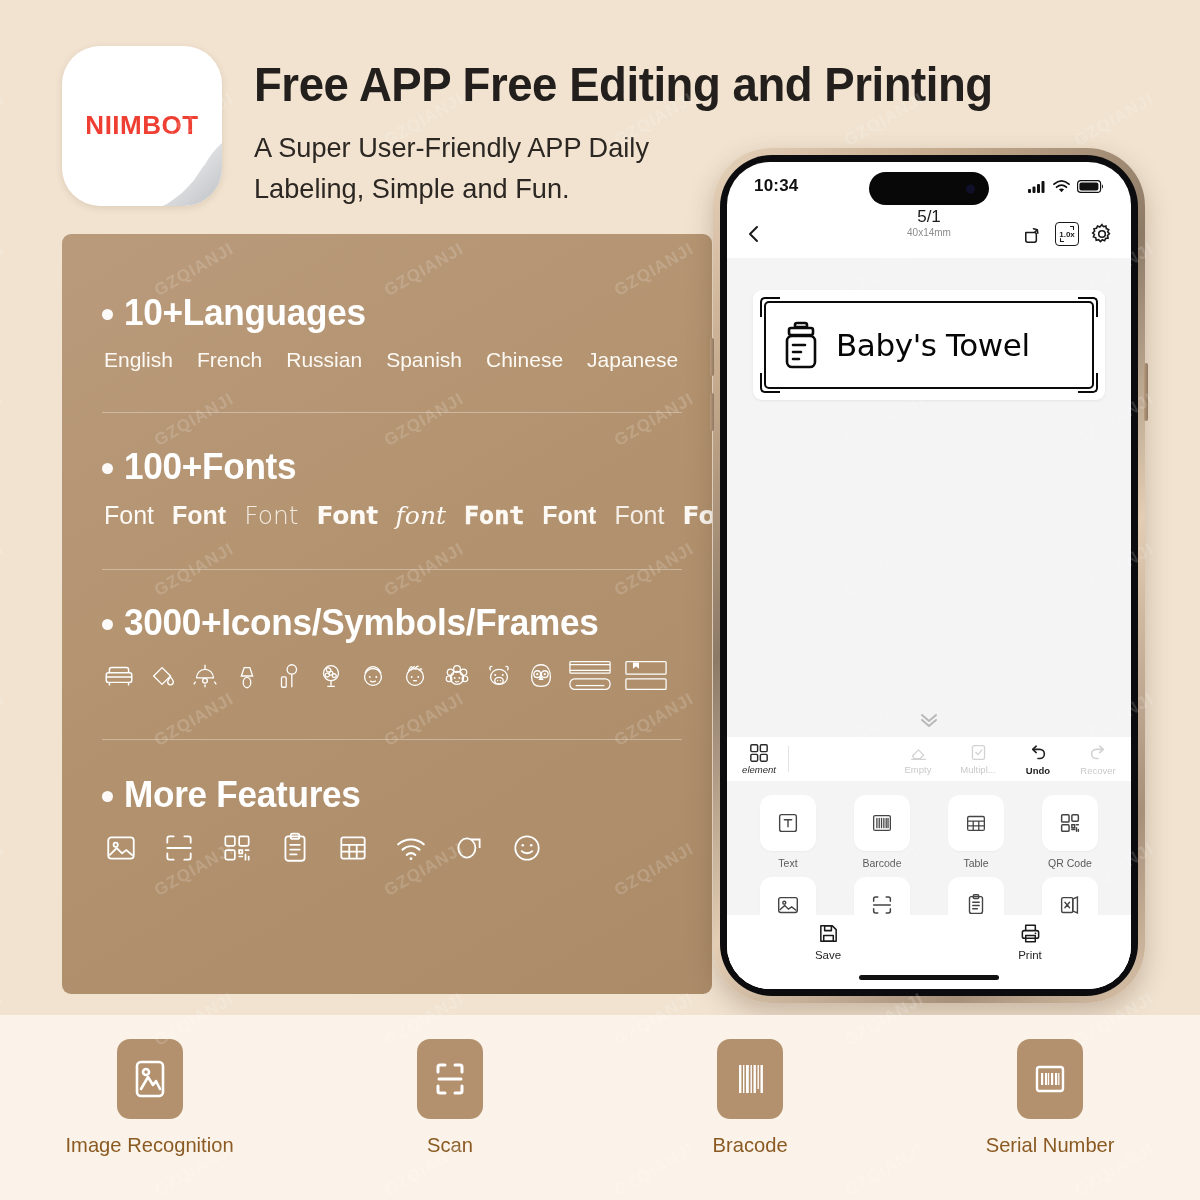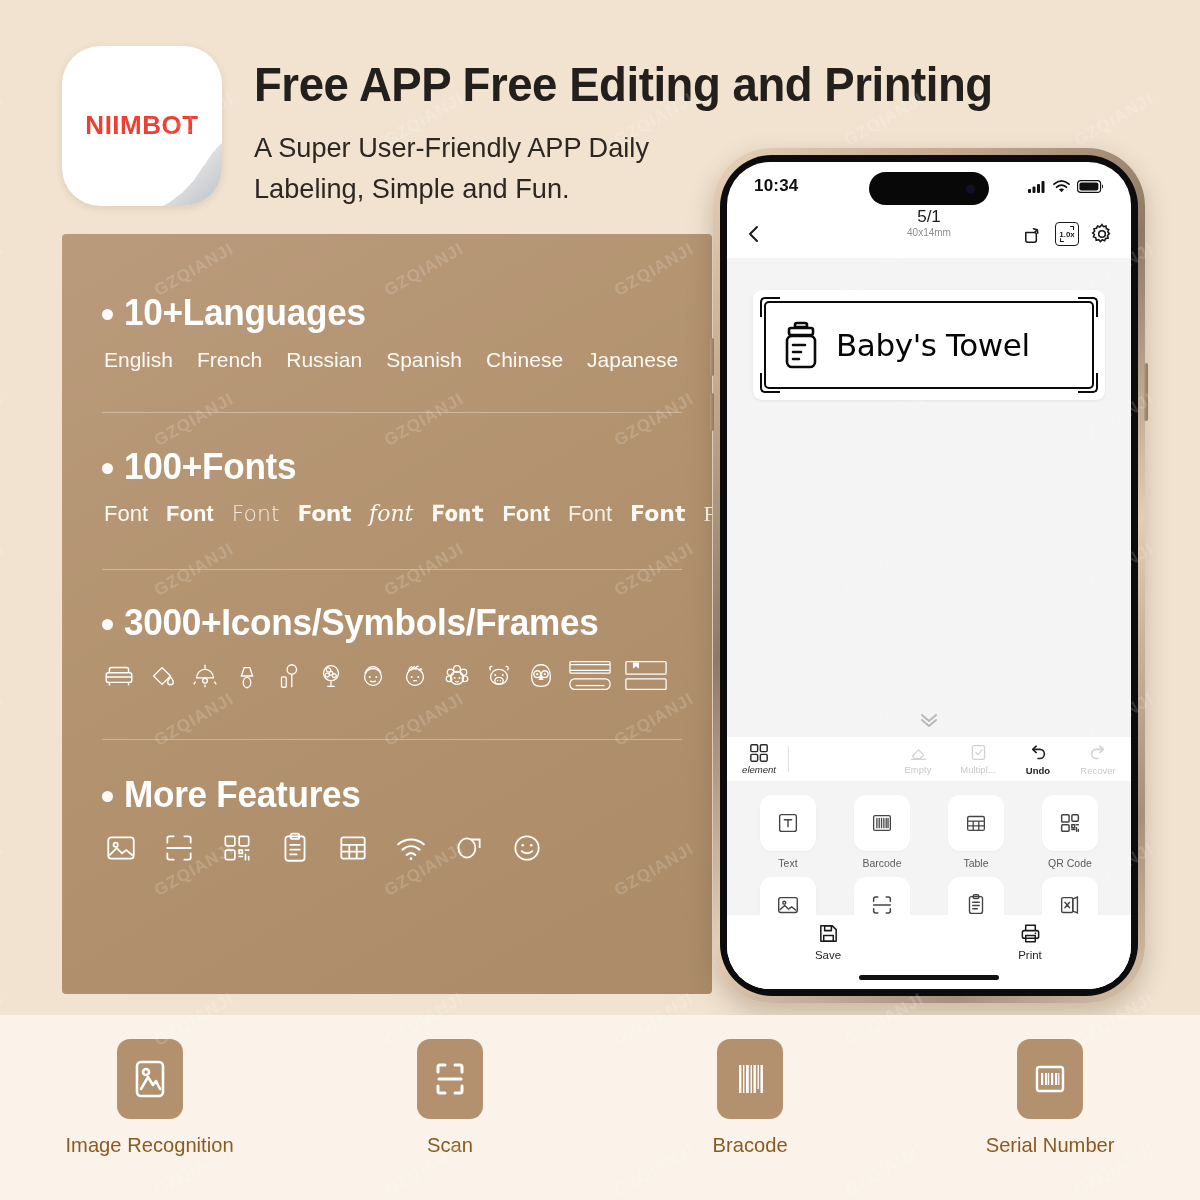--- a/index.html
+++ b/index.html
@@ -50,7 +50,7 @@
   .card{
     position:absolute;left:62px;top:234px;width:650px;height:760px;
     background:linear-gradient(150deg,#b99a7b 0%,#b3936f 45%,#ab8b68 100%);
-    border-radius:4px;overflow:hidden;
+    border-radius:9px;overflow:hidden;
   }
   .card-inner{position:relative;width:100%;height:100%;}
   .feature{position:absolute;left:40px;width:580px;}

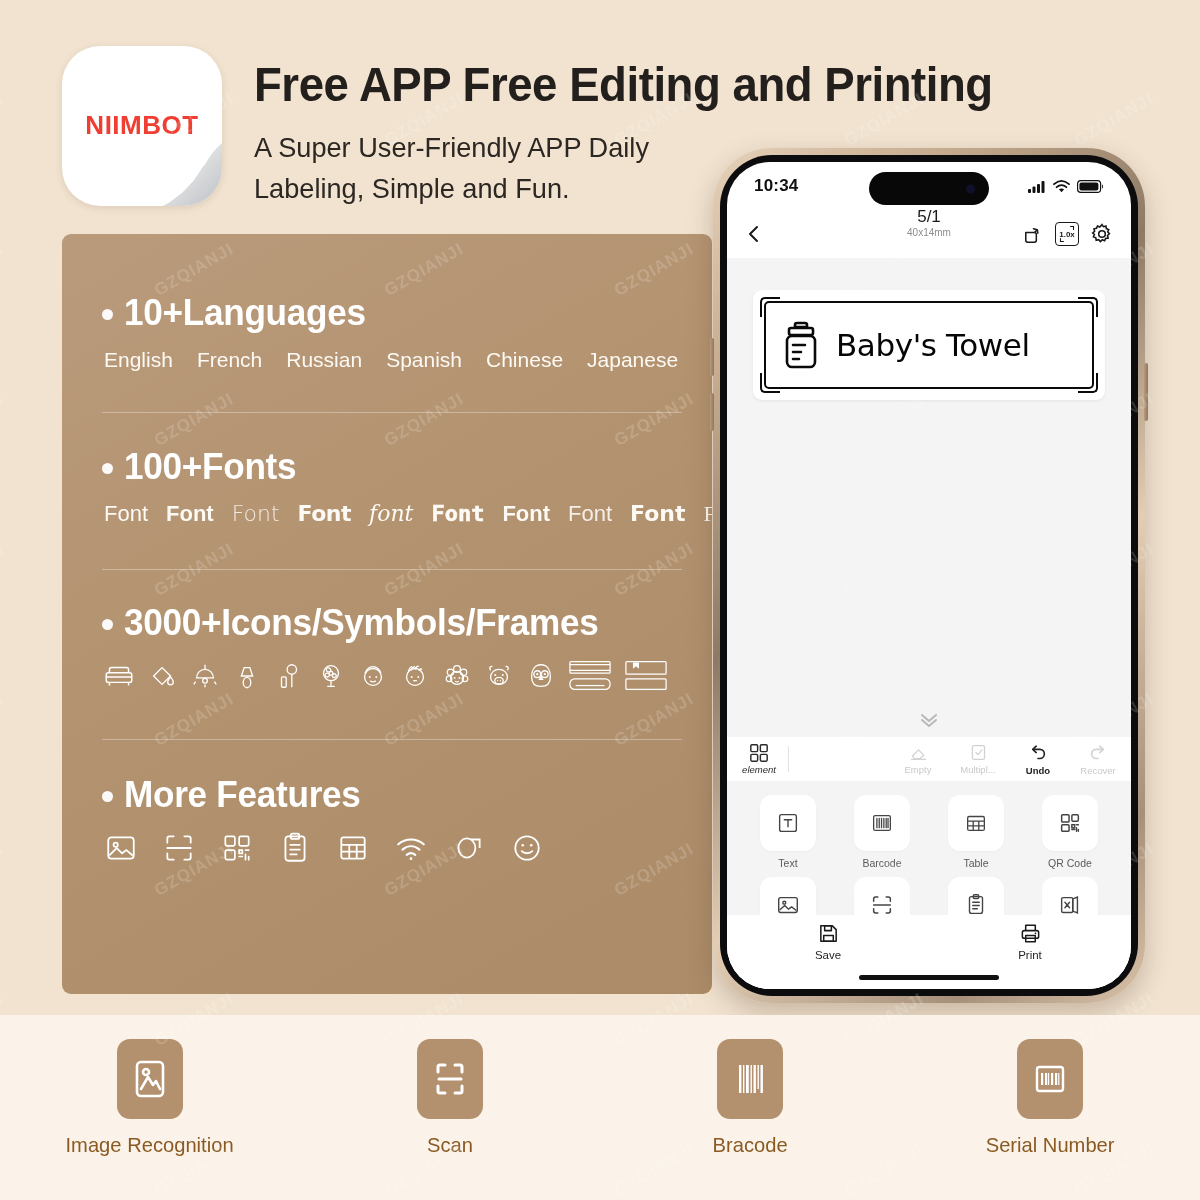--- a/index.html
+++ b/index.html
@@ -64,7 +64,7 @@
   .langs{display:flex;gap:24px;margin-top:14px;margin-left:2px;}
   .langs span{font-size:21px;color:#fdf9f4;font-weight:400;}
   .fonts{display:flex;gap:18px;margin-top:13px;margin-left:2px;align-items:baseline;}
-  .fonts span{font-size:22px;color:#fdf9f4;white-space:nowrap;}
+  .fonts span{font-size:25px;color:#fdf9f4;white-space:nowrap;}
   .fs0{font-family:"Liberation Sans",sans-serif;font-weight:400;}
   .fs1{font-family:"Liberation Sans",sans-serif;font-weight:700;}
   .fs2{font-family:"DejaVu Sans",sans-serif;font-weight:300;opacity:.86;}

